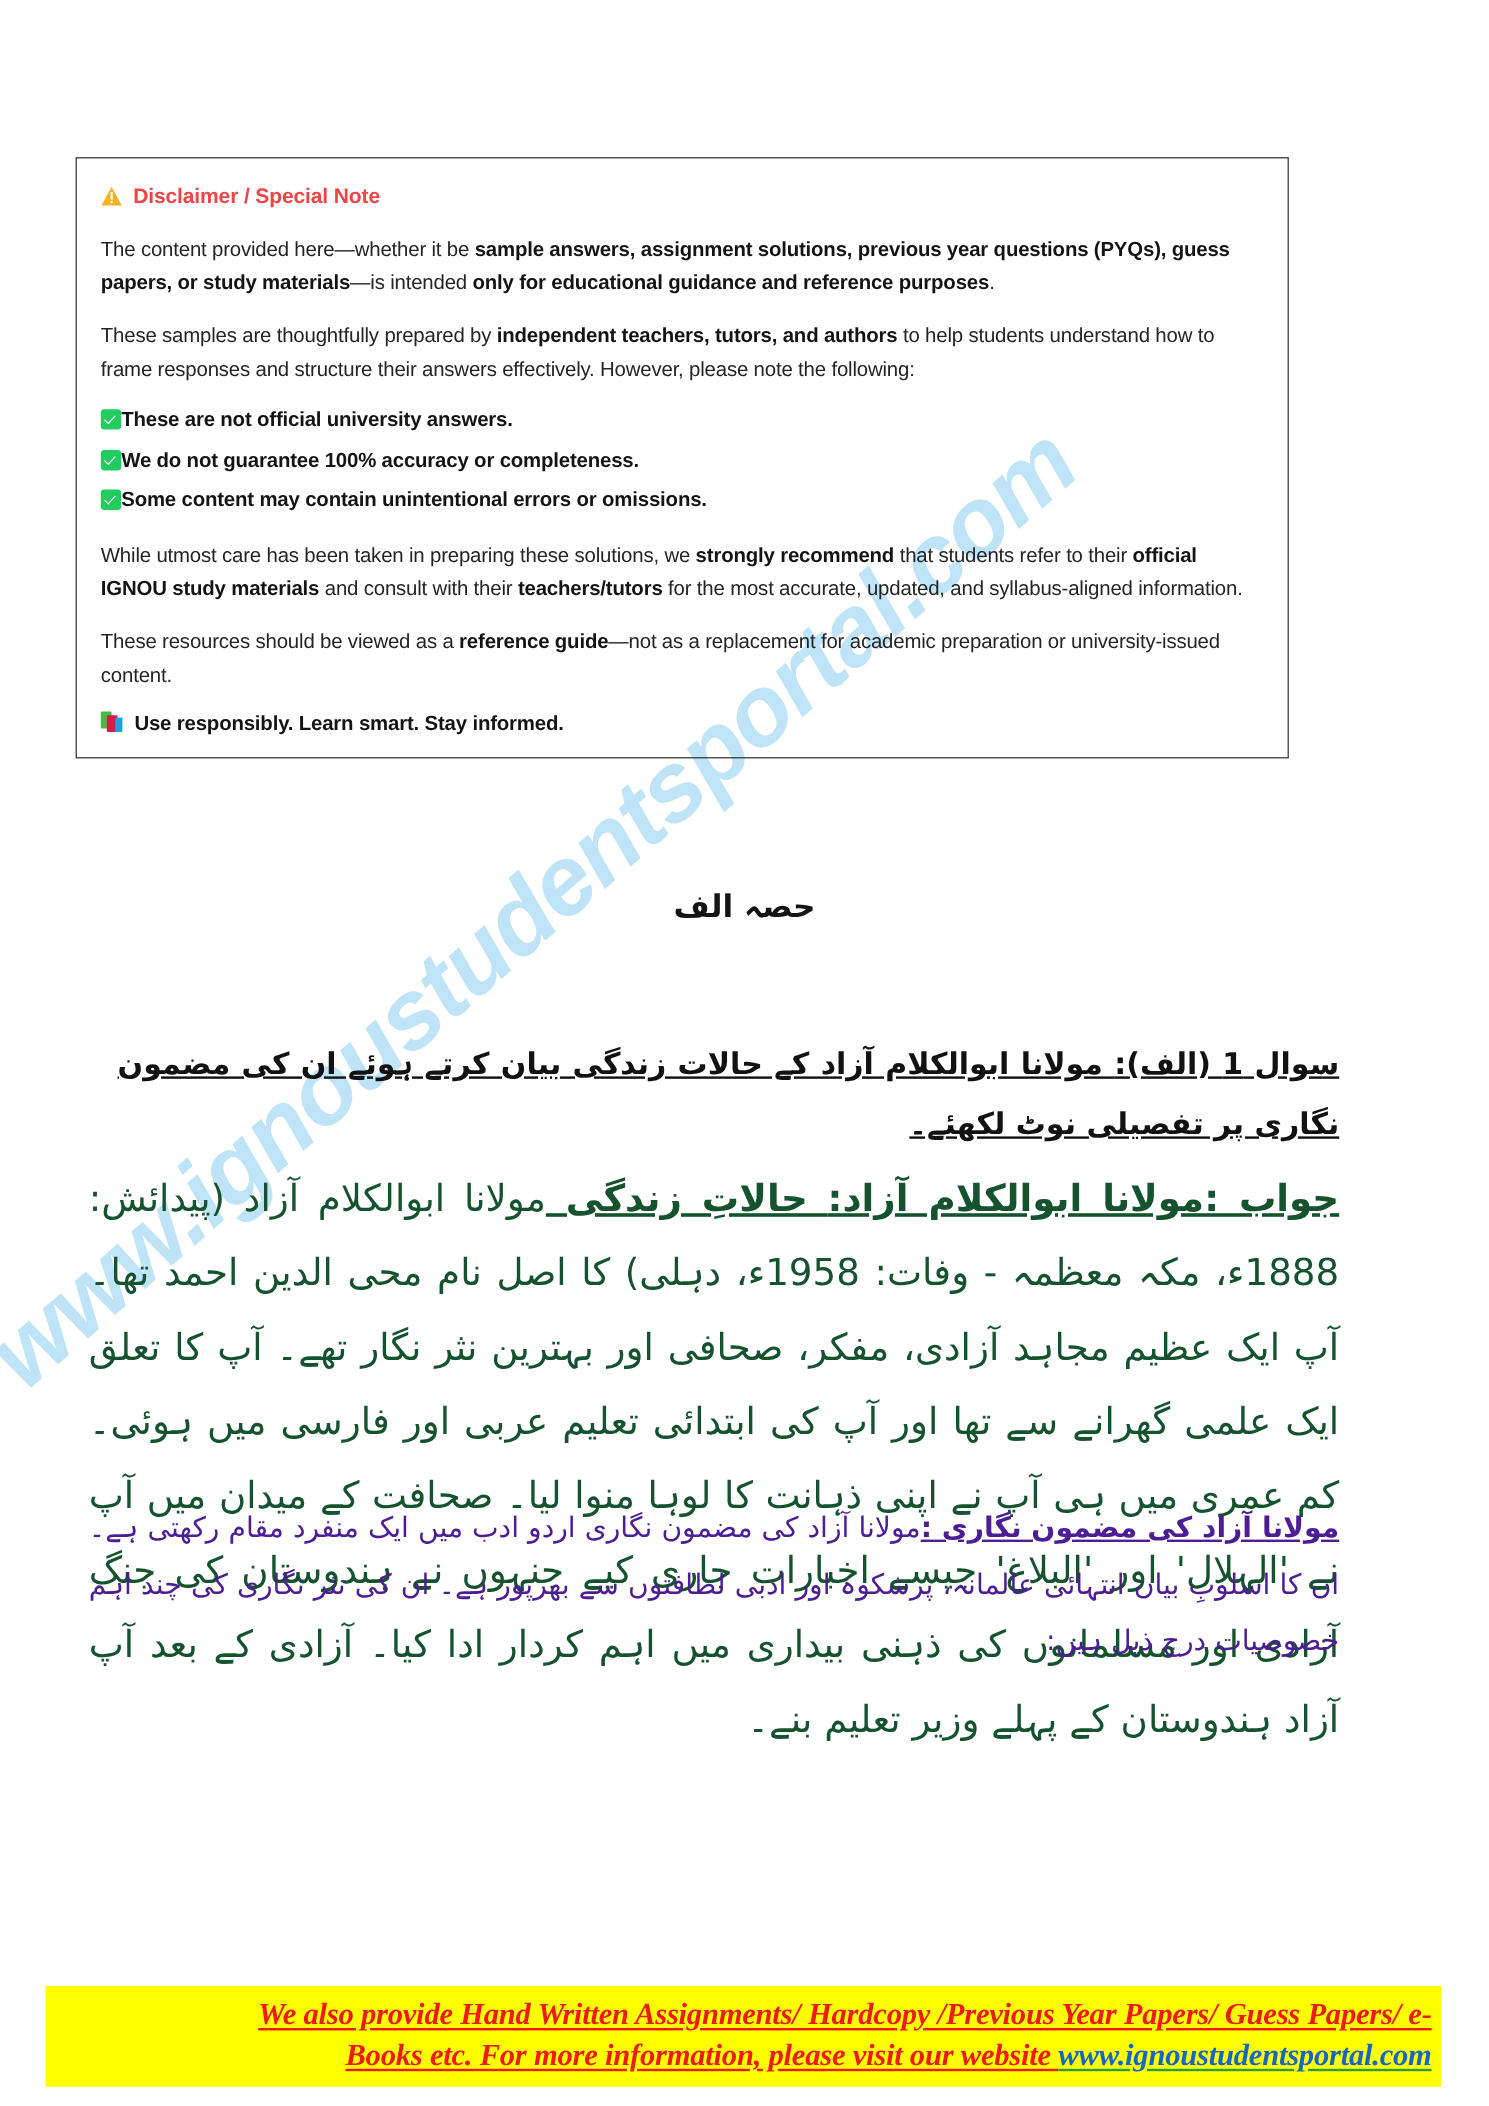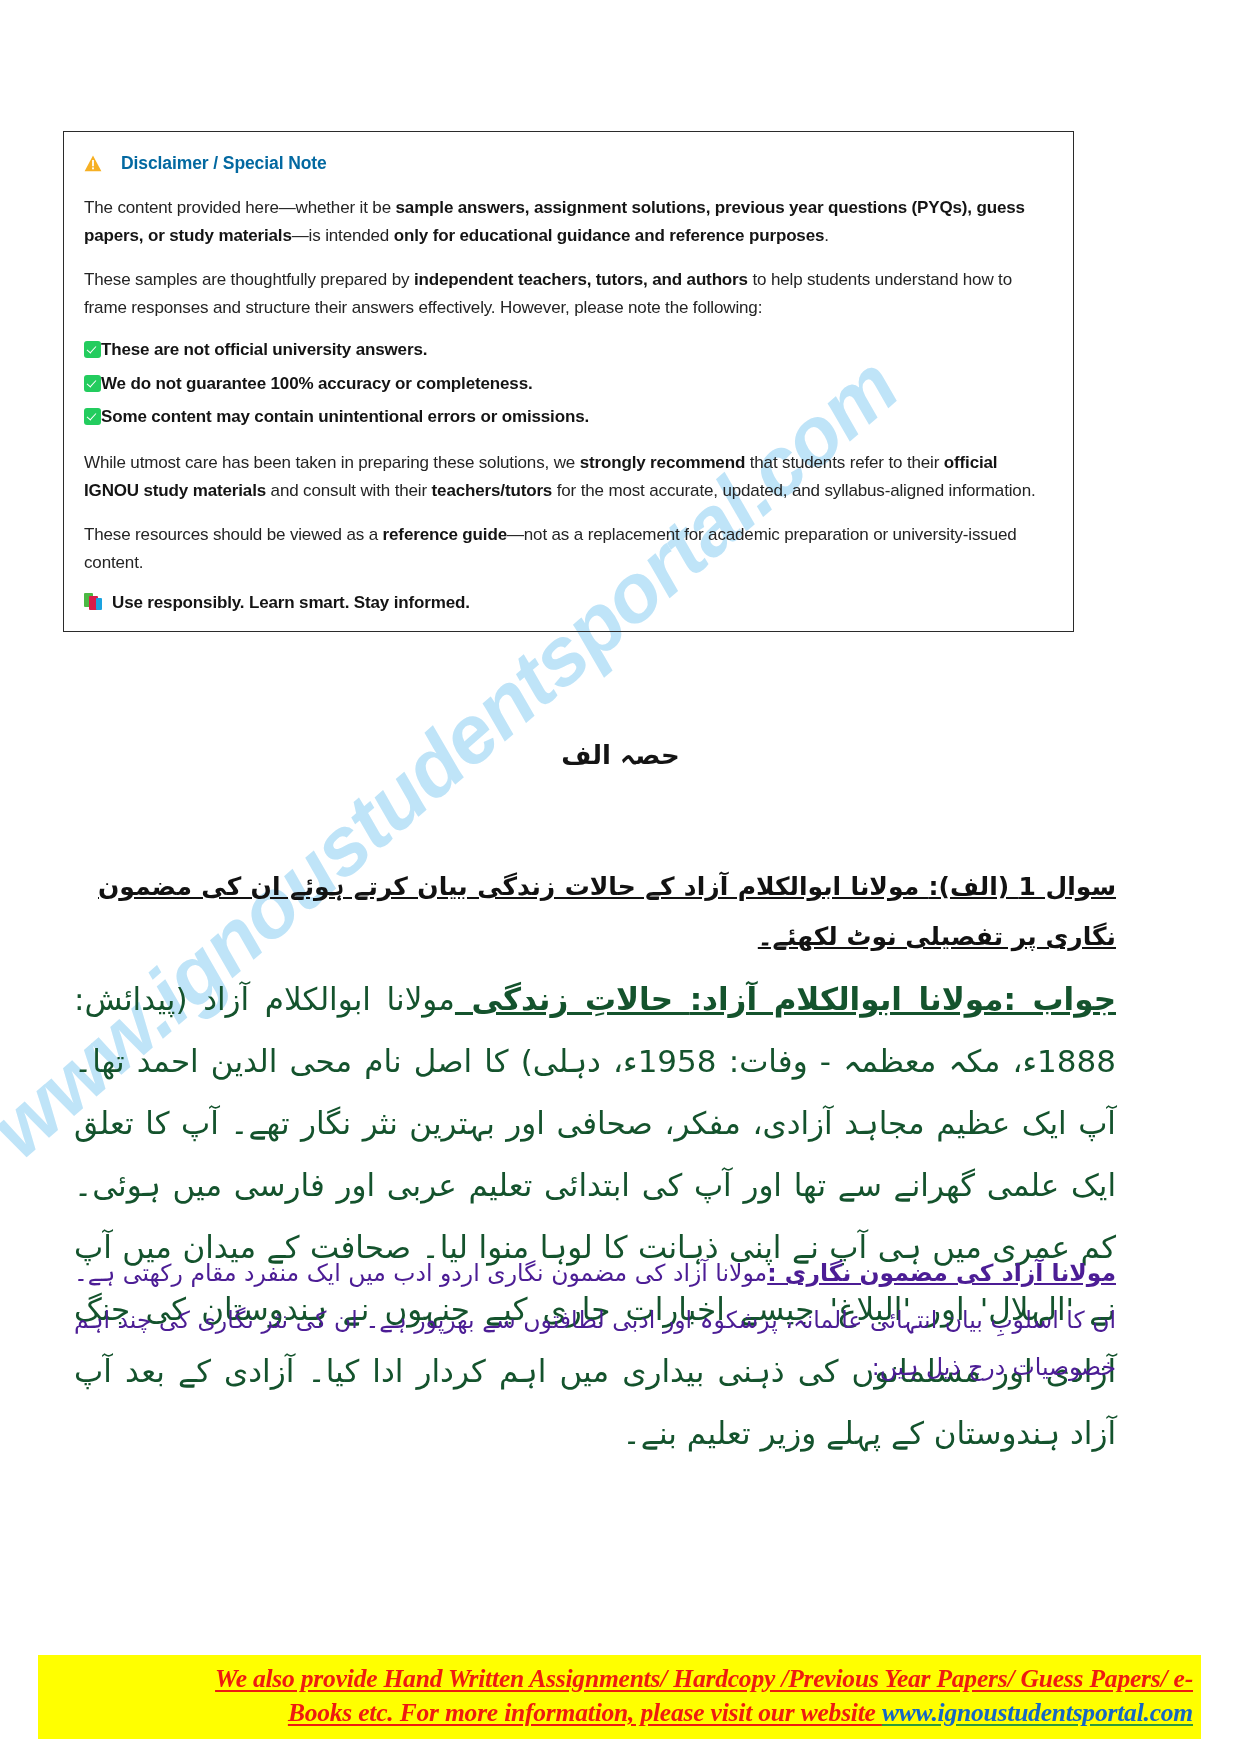--- a/index.html
+++ b/index.html
@@ -59,11 +59,11 @@
   .disc-title {
     font-size: 17.5px;
     font-weight: 700;
-    color: #0369a1;
+    color: #ef4444;
     margin: 3px 0 20px 0;
     display: flex;
     align-items: center;
-    gap: 19px;
+    gap: 9px;
     letter-spacing: -0.1px;
   }
   .warn-ico {

